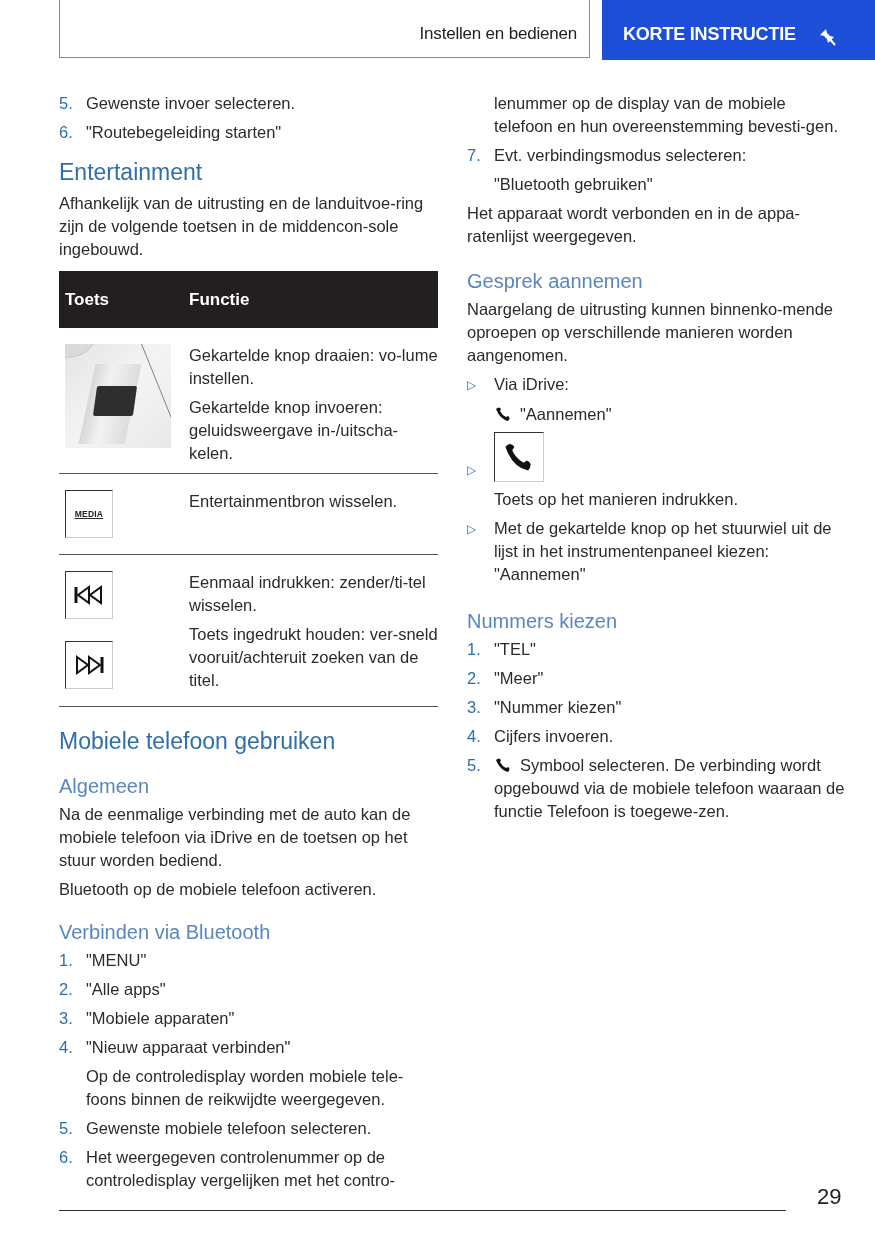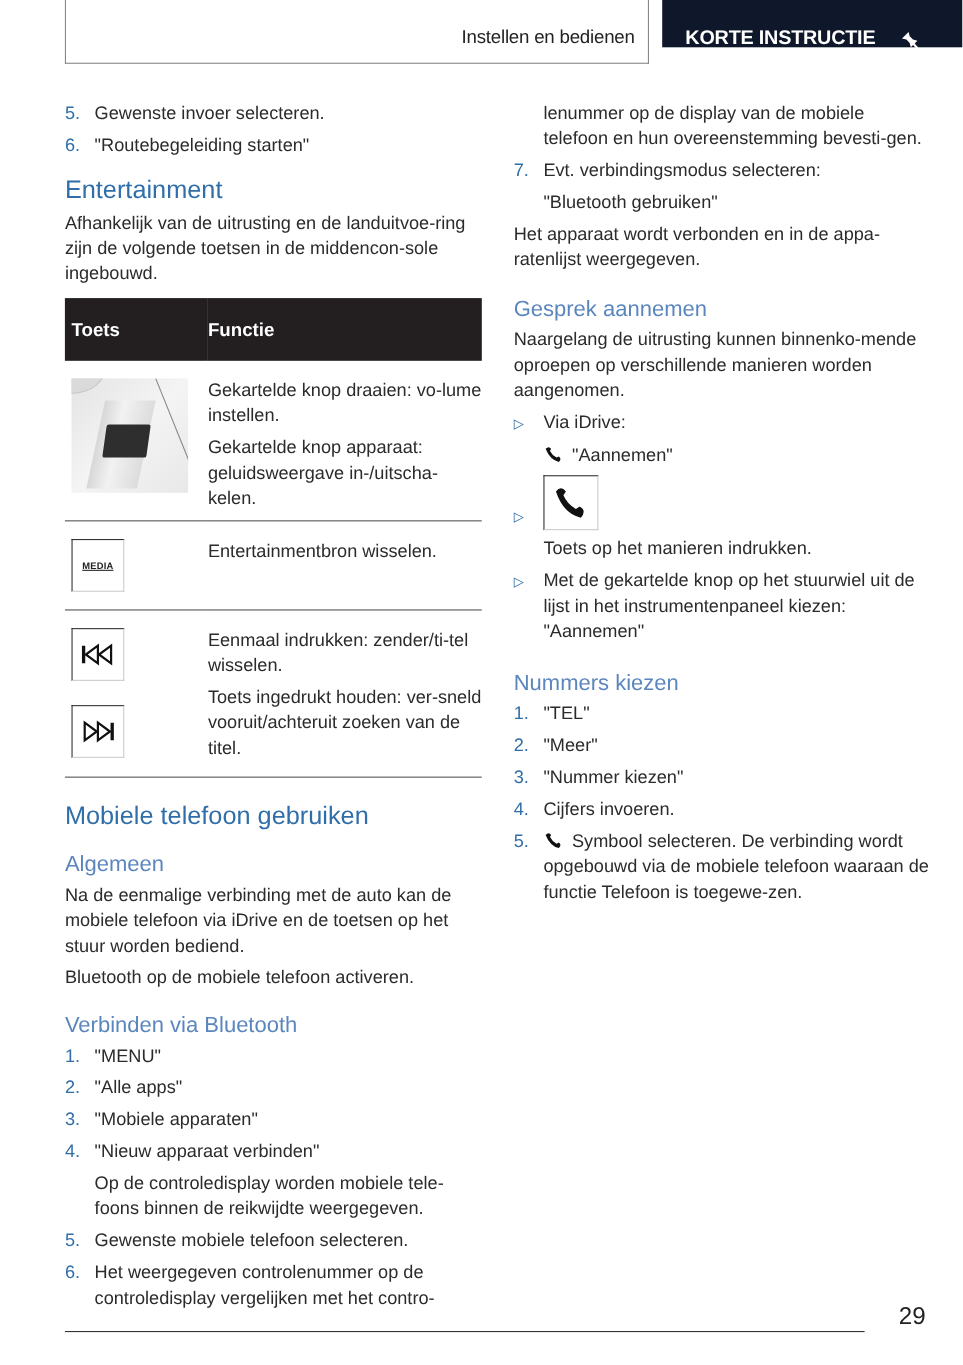--- a/index.html
+++ b/index.html
@@ -16,8 +16,8 @@
     font-family: "Liberation Sans", sans-serif; letter-spacing: -0.2px;
   }
   .hdr-right {
-    position: absolute; left: 602px; top: 0; width: 273px; height: 43px;
-    background: #0f172a; color: #fff;
+    position: absolute; left: 602px; top: 0; width: 273px; height: 60px;
+    background: #1d4ed8; color: #fff;
   }
   .hdr-right-text {
     position: absolute; left: 21px; top: 24px; font-size: 18px; font-weight: bold;

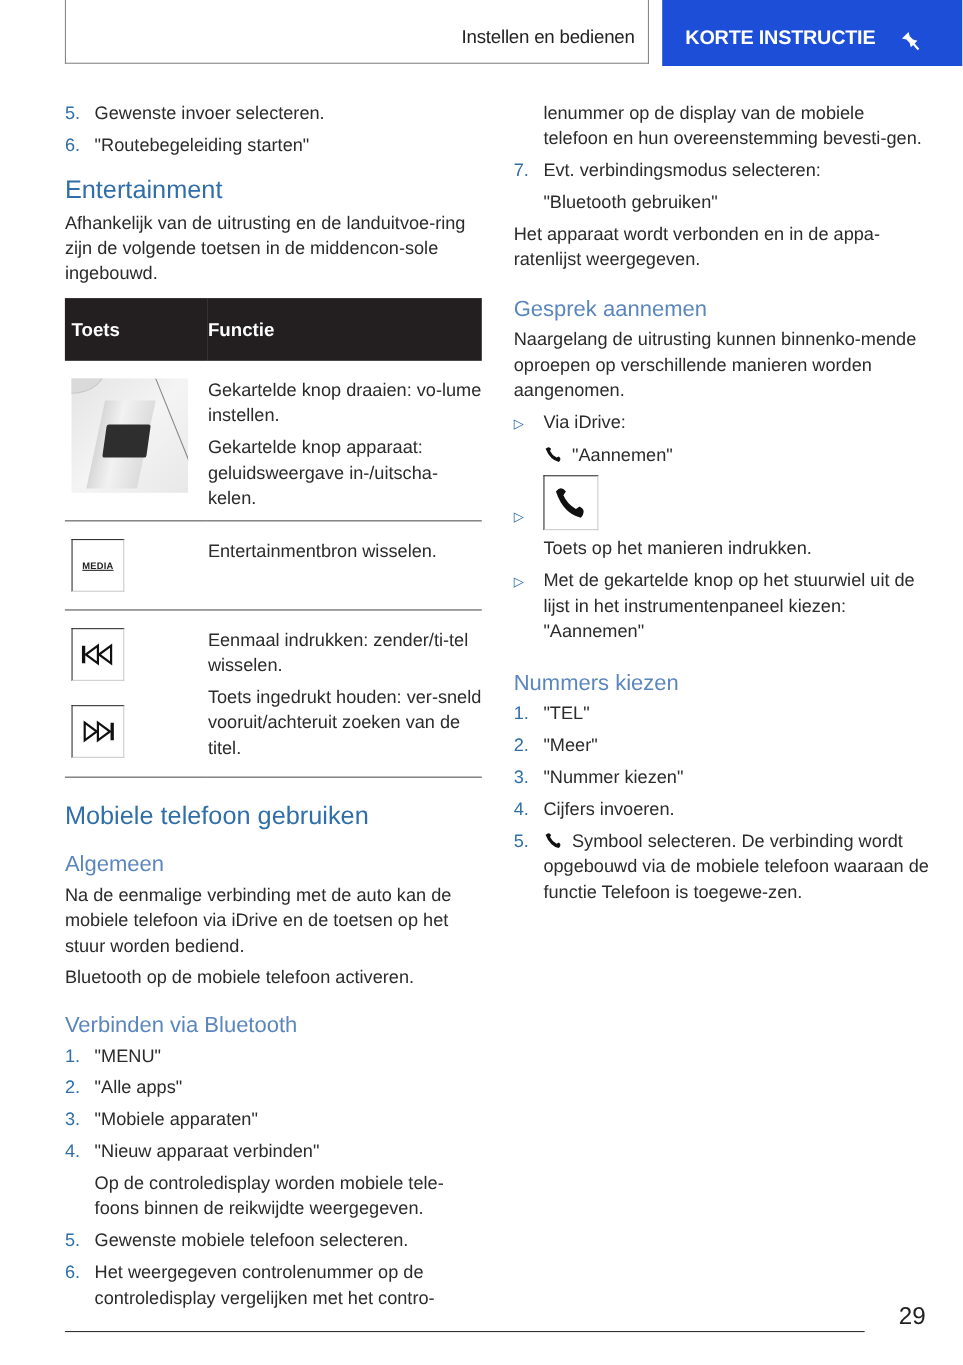--- a/index.html
+++ b/index.html
@@ -131,7 +131,7 @@
       </td>
       <td>
         <div class="para">Gekartelde knop draaien: vo-lume instellen.</div>
-        <div class="para" style="margin-bottom:0">Gekartelde knop apparaat: geluidsweergave in-/uitscha-kelen.</div>
+        <div class="para" style="margin-bottom:0">Gekartelde knop invoeren: geluidsweergave in-/uitscha-kelen.</div>
       </td>
     </tr>
     <tr>

